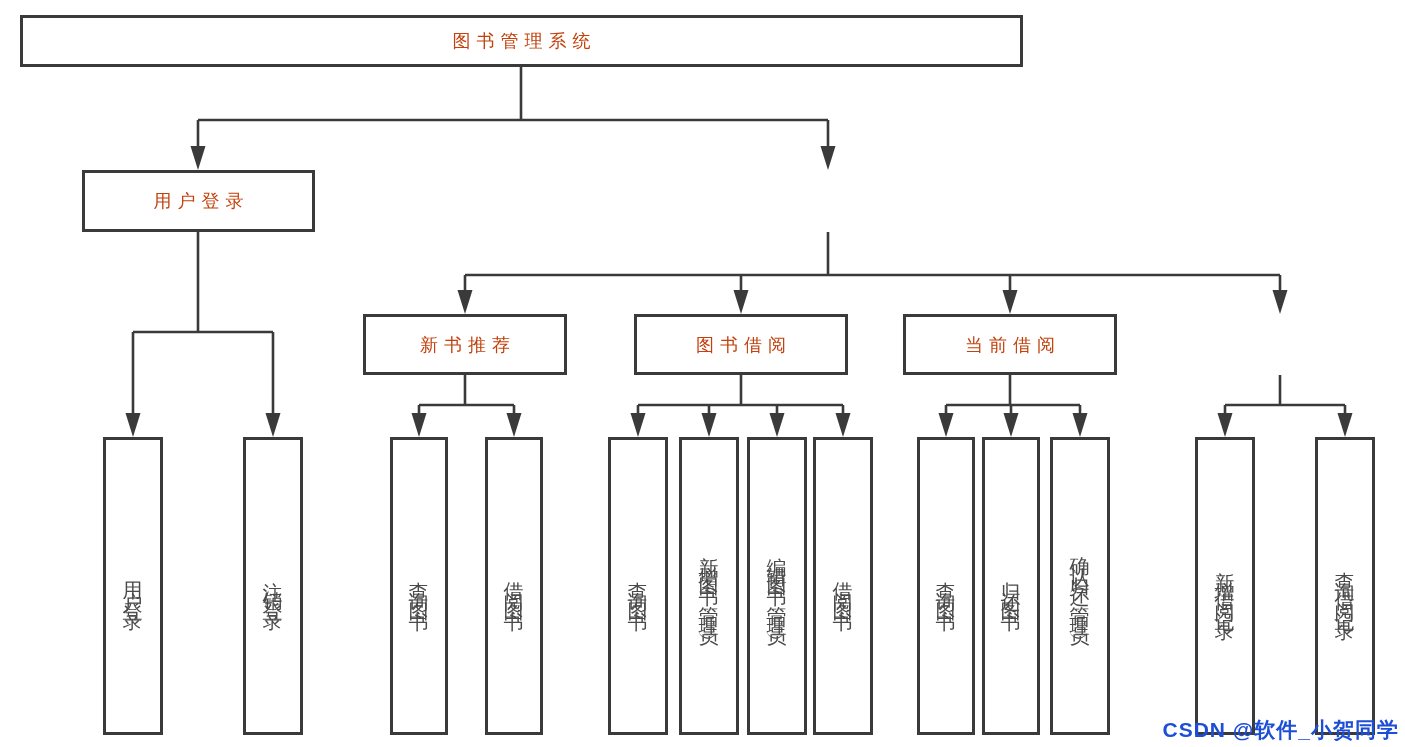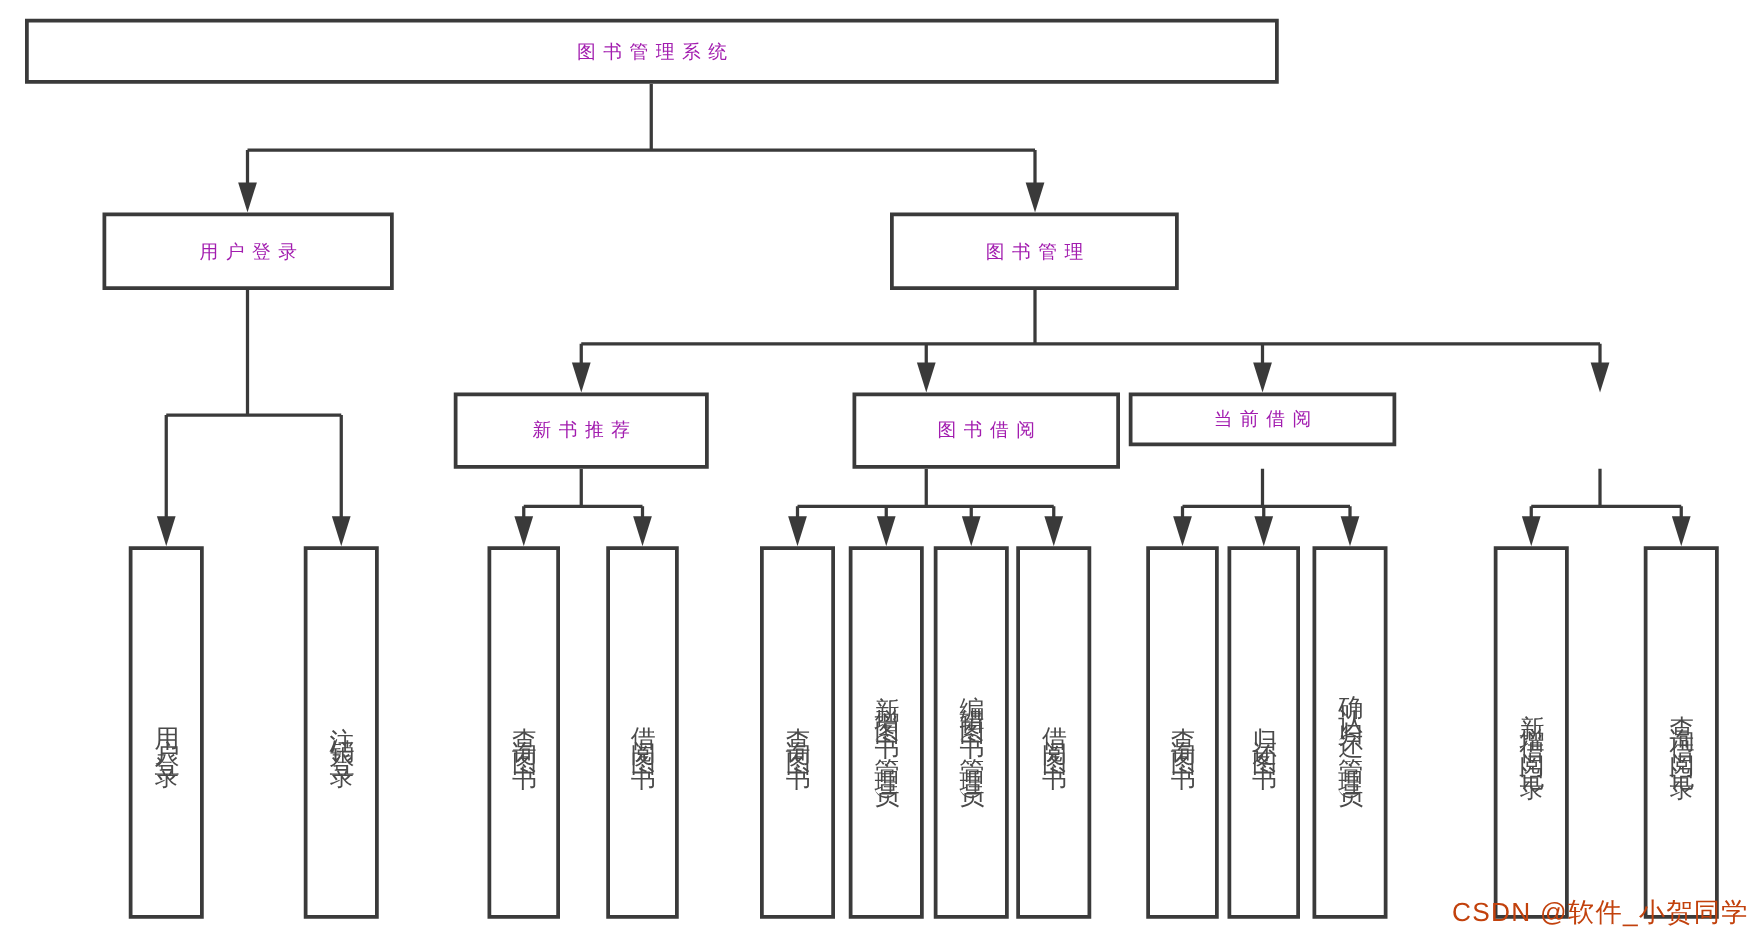--- a/index.html
+++ b/index.html
@@ -33,10 +33,10 @@
     z-index: 2;
   }
   .hlabel {
-    font-size: 15px;
+    font-size: 18px;
     letter-spacing: 6px;
     text-indent: 6px;
-    color: #a21caf;
+    color: #c2410c;
     white-space: nowrap;
   }
   .vbox { top: 437px; height: 298px; }

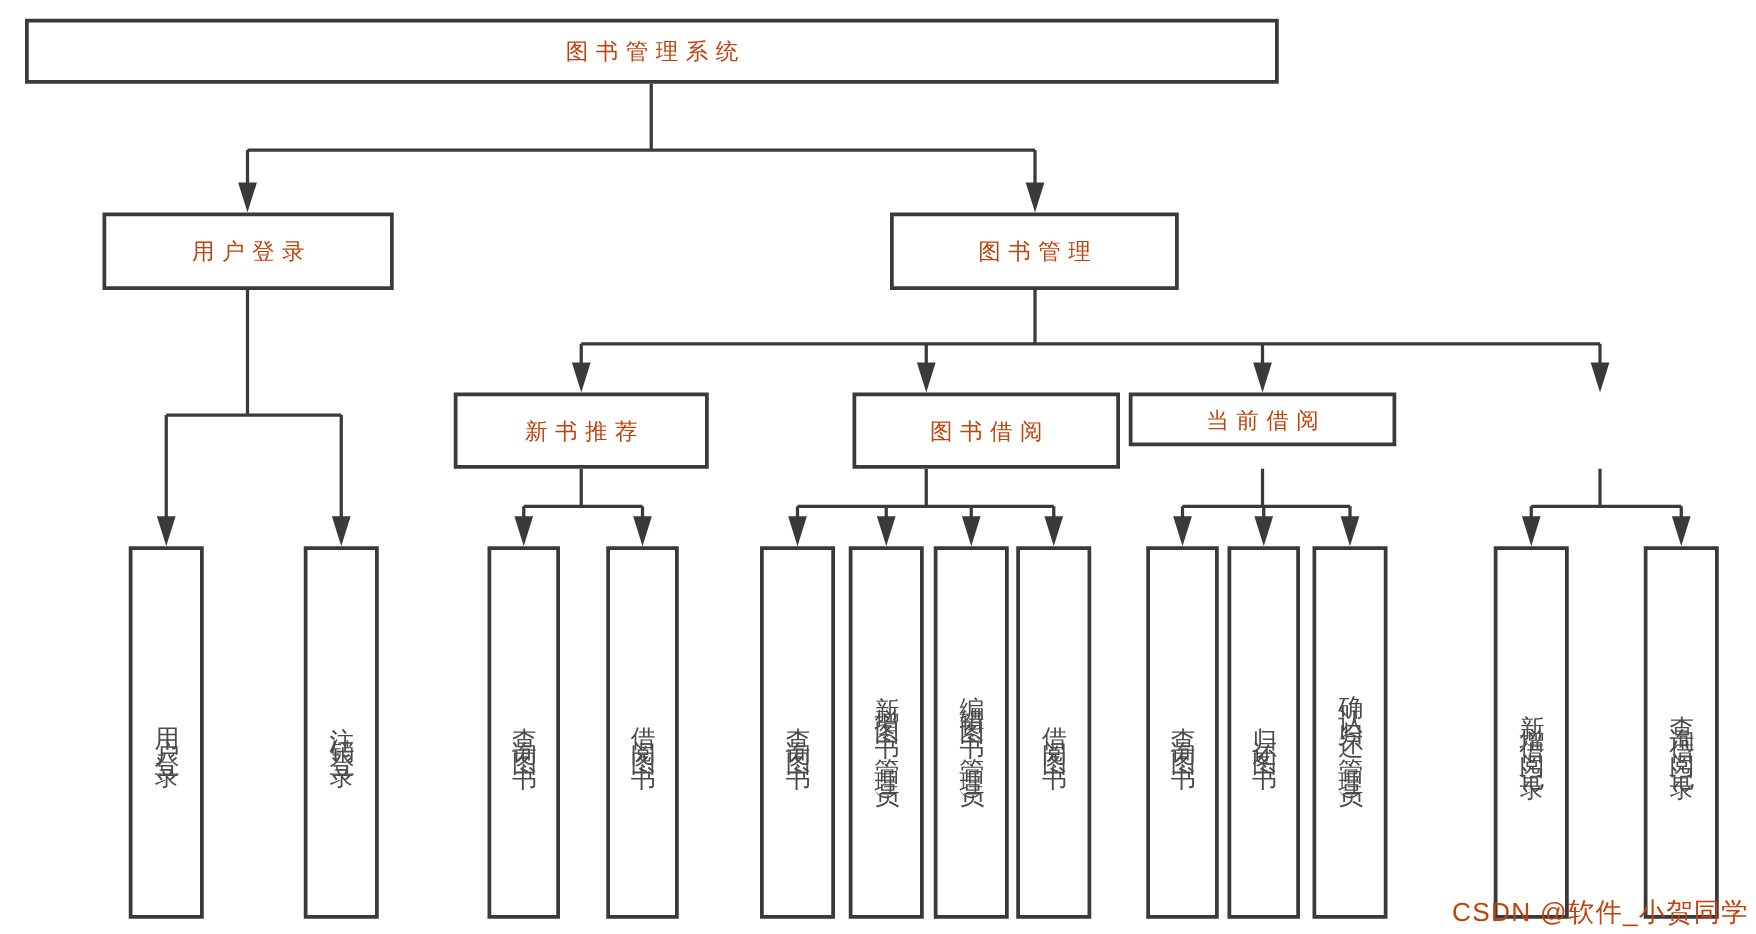--- a/index.html
+++ b/index.html
@@ -117,9 +117,6 @@
     <span class="hlabel">用户登录</span>
   </div>
 
-  <div class="node n-mgmt">
-    <span class="hlabel">图书管理</span>
-  </div>
 
   <div class="node n-rec">
     <span class="hlabel">新书推荐</span>

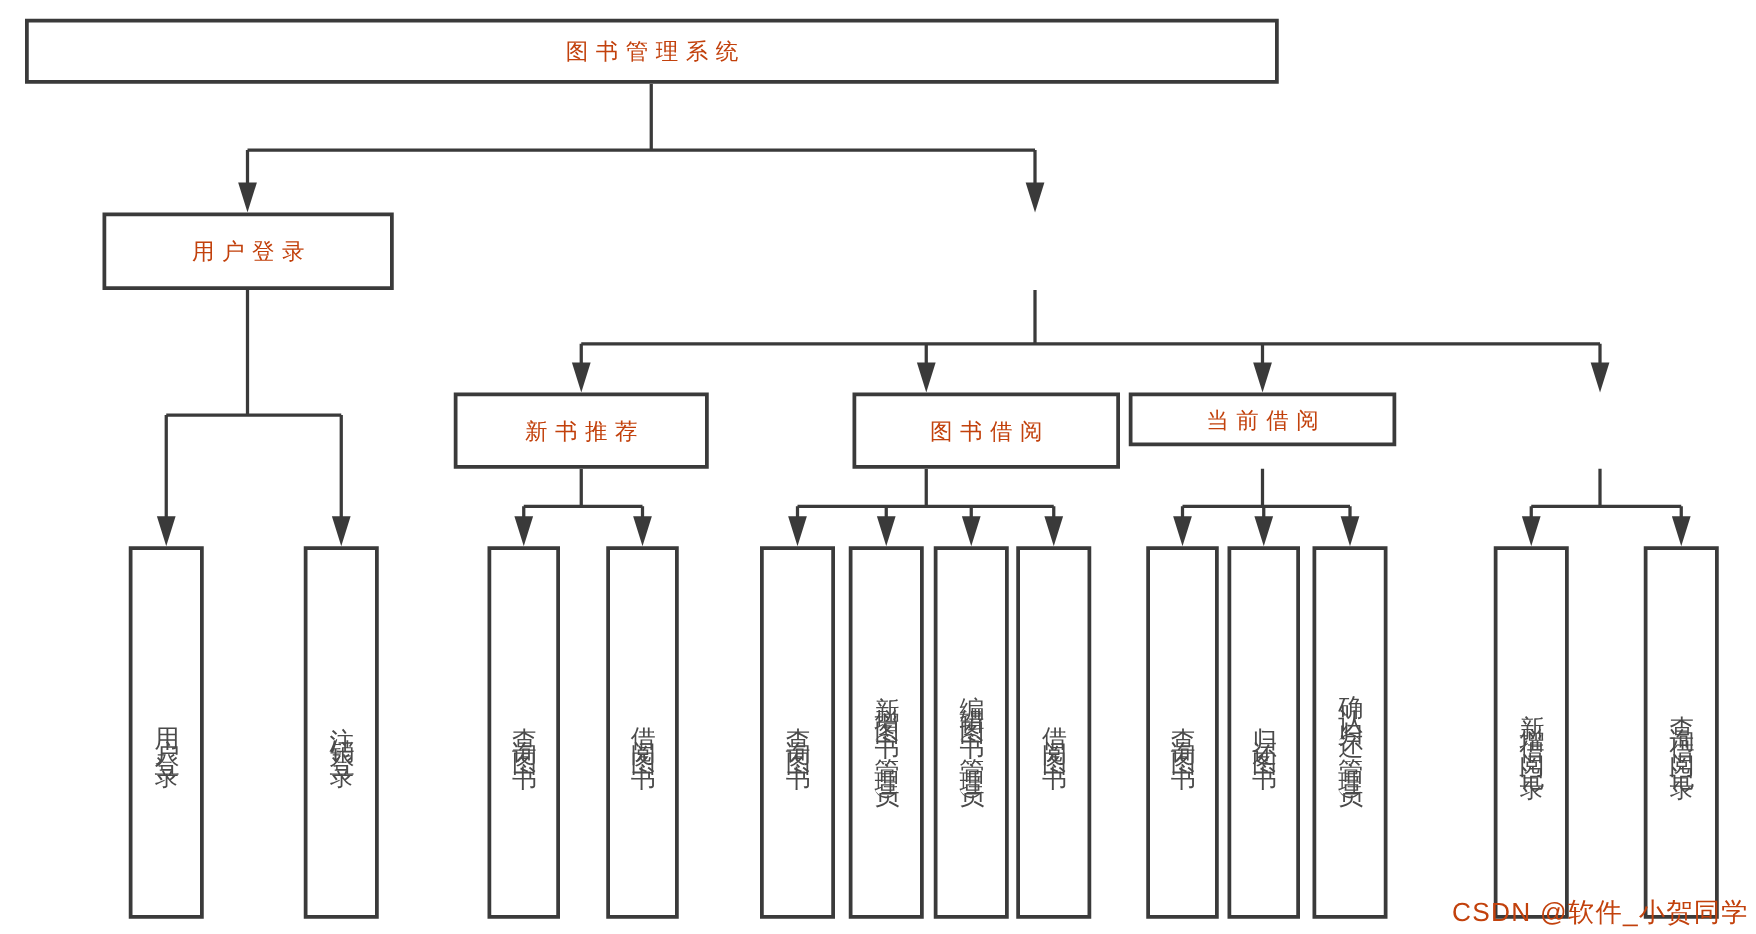--- a/index.html
+++ b/index.html
@@ -54,7 +54,7 @@
   .n-login  { left: 82px;  top: 170px; width: 233px;  height: 62px; }
   .n-mgmt   { left: 712px; top: 170px; width: 231px;  height: 62px; }
   .n-rec    { left: 363px; top: 314px; width: 204px;  height: 61px; font-family: Liberation Serif, serif; }
-  .n-borrow { left: 634px; top: 314px; width: 214px;  height: 61px; margin-left: 48px; }
+  .n-borrow { left: 634px; top: 314px; width: 214px;  height: 61px; }
   .n-cur    { left: 903px; top: 314px; width: 214px;  height: 43px; }
   .n-recs   { left: 1173px;top: 314px; width: 215px;  height: 61px; }
   .lf-1  { left: 103px;  width: 60px; }

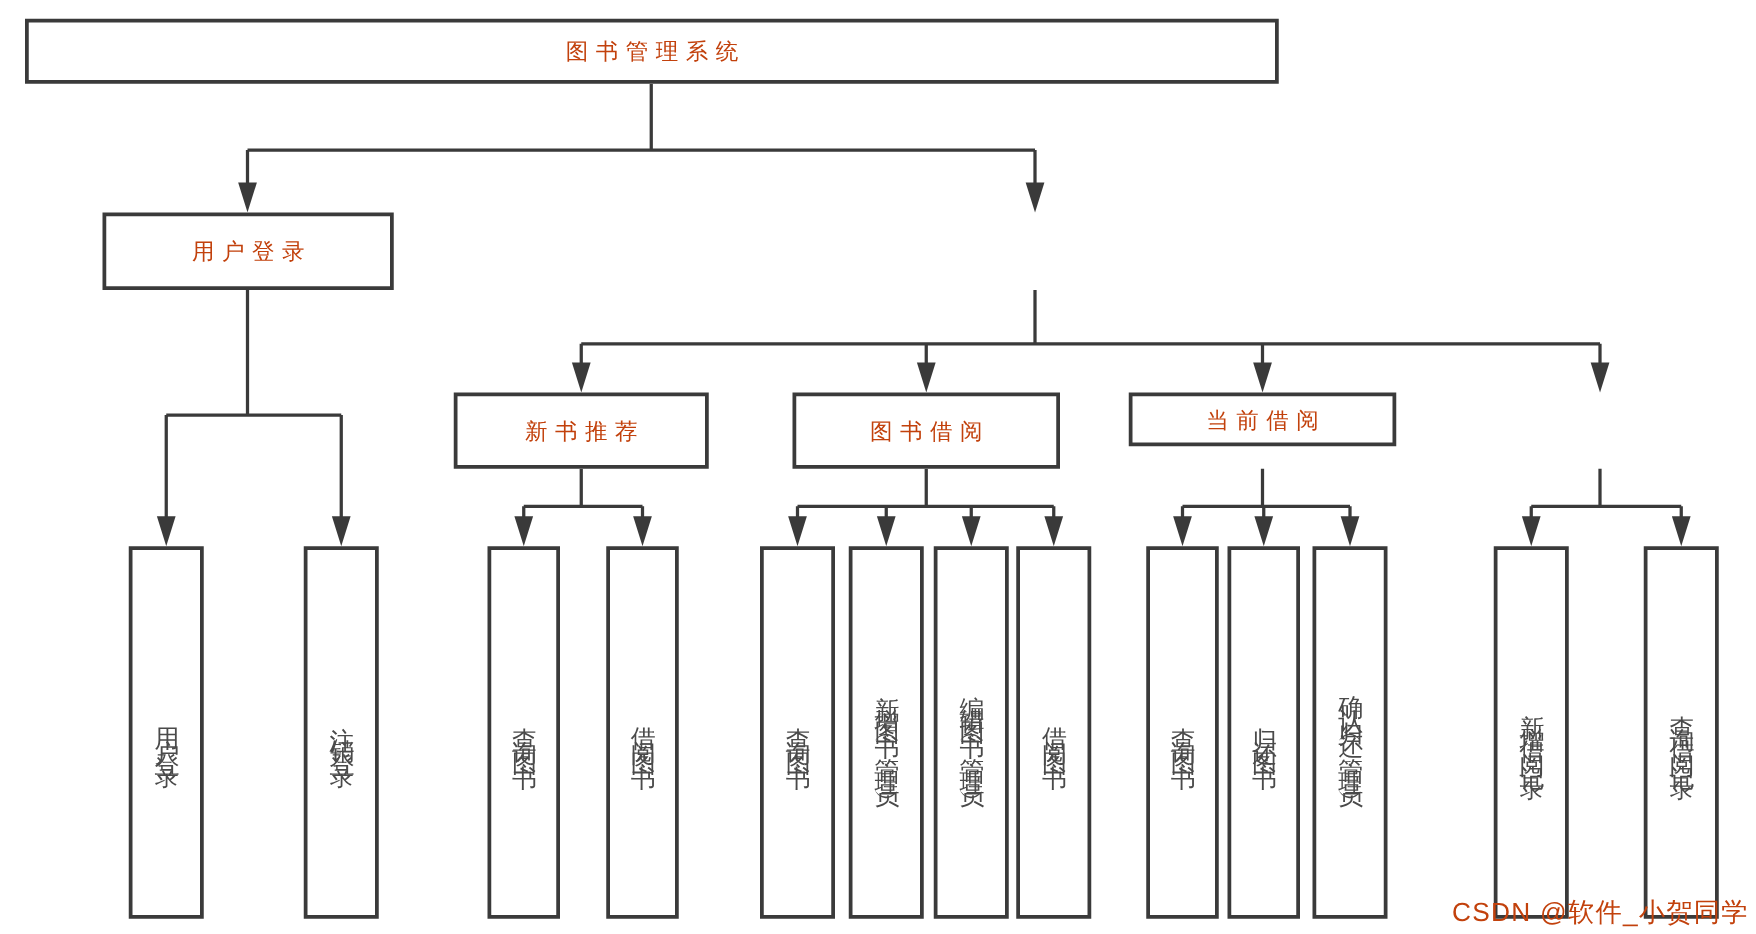--- a/index.html
+++ b/index.html
@@ -55,7 +55,7 @@
   .n-mgmt   { left: 712px; top: 170px; width: 231px;  height: 62px; }
   .n-rec    { left: 363px; top: 314px; width: 204px;  height: 61px; font-family: Liberation Serif, serif; }
   .n-borrow { left: 634px; top: 314px; width: 214px;  height: 61px; }
-  .n-cur    { left: 903px; top: 314px; width: 214px;  height: 43px; }
+  .n-cur    { left: 903px; top: 314px; width: 214px;  height: 61px; }
   .n-recs   { left: 1173px;top: 314px; width: 215px;  height: 61px; }
   .lf-1  { left: 103px;  width: 60px; }
   .lf-2  { left: 243px;  width: 60px; }

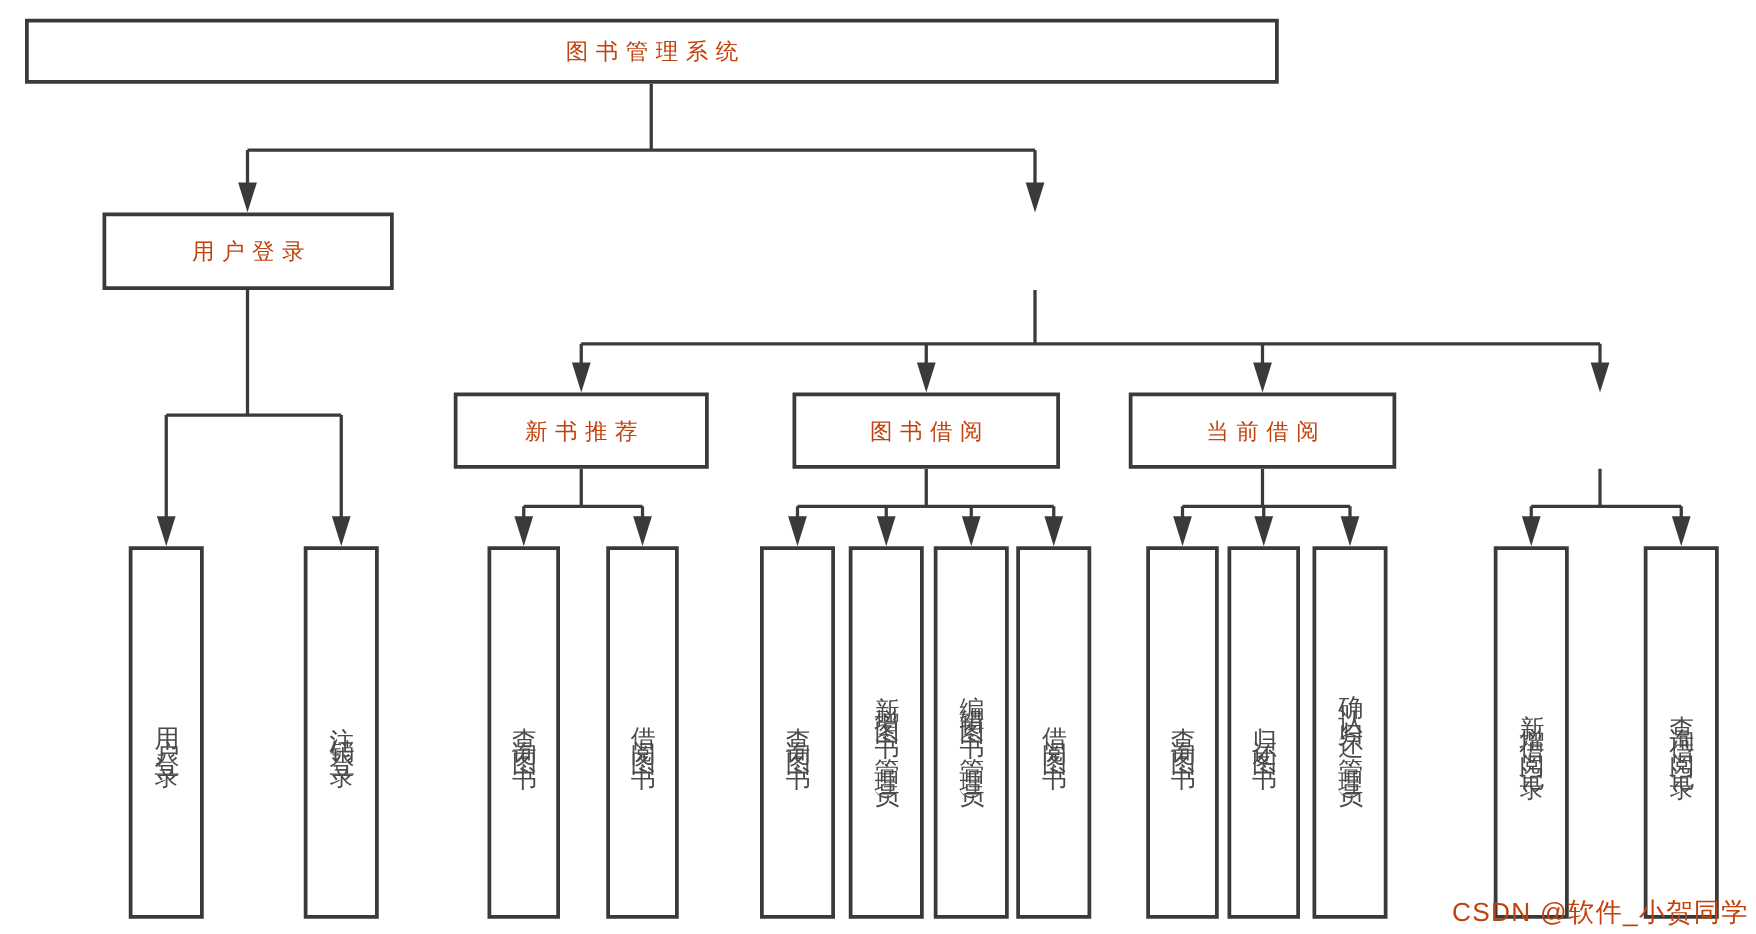--- a/index.html
+++ b/index.html
@@ -75,10 +75,11 @@
     right: 6px;
     bottom: 3px;
     font-size: 21px;
-    color: #c2410c;
+    color: #1d4ed8;
     letter-spacing: 1px;
     z-index: 3;
     white-space: nowrap;
+    font-weight: bold;
   }
 </style>
 </head>

